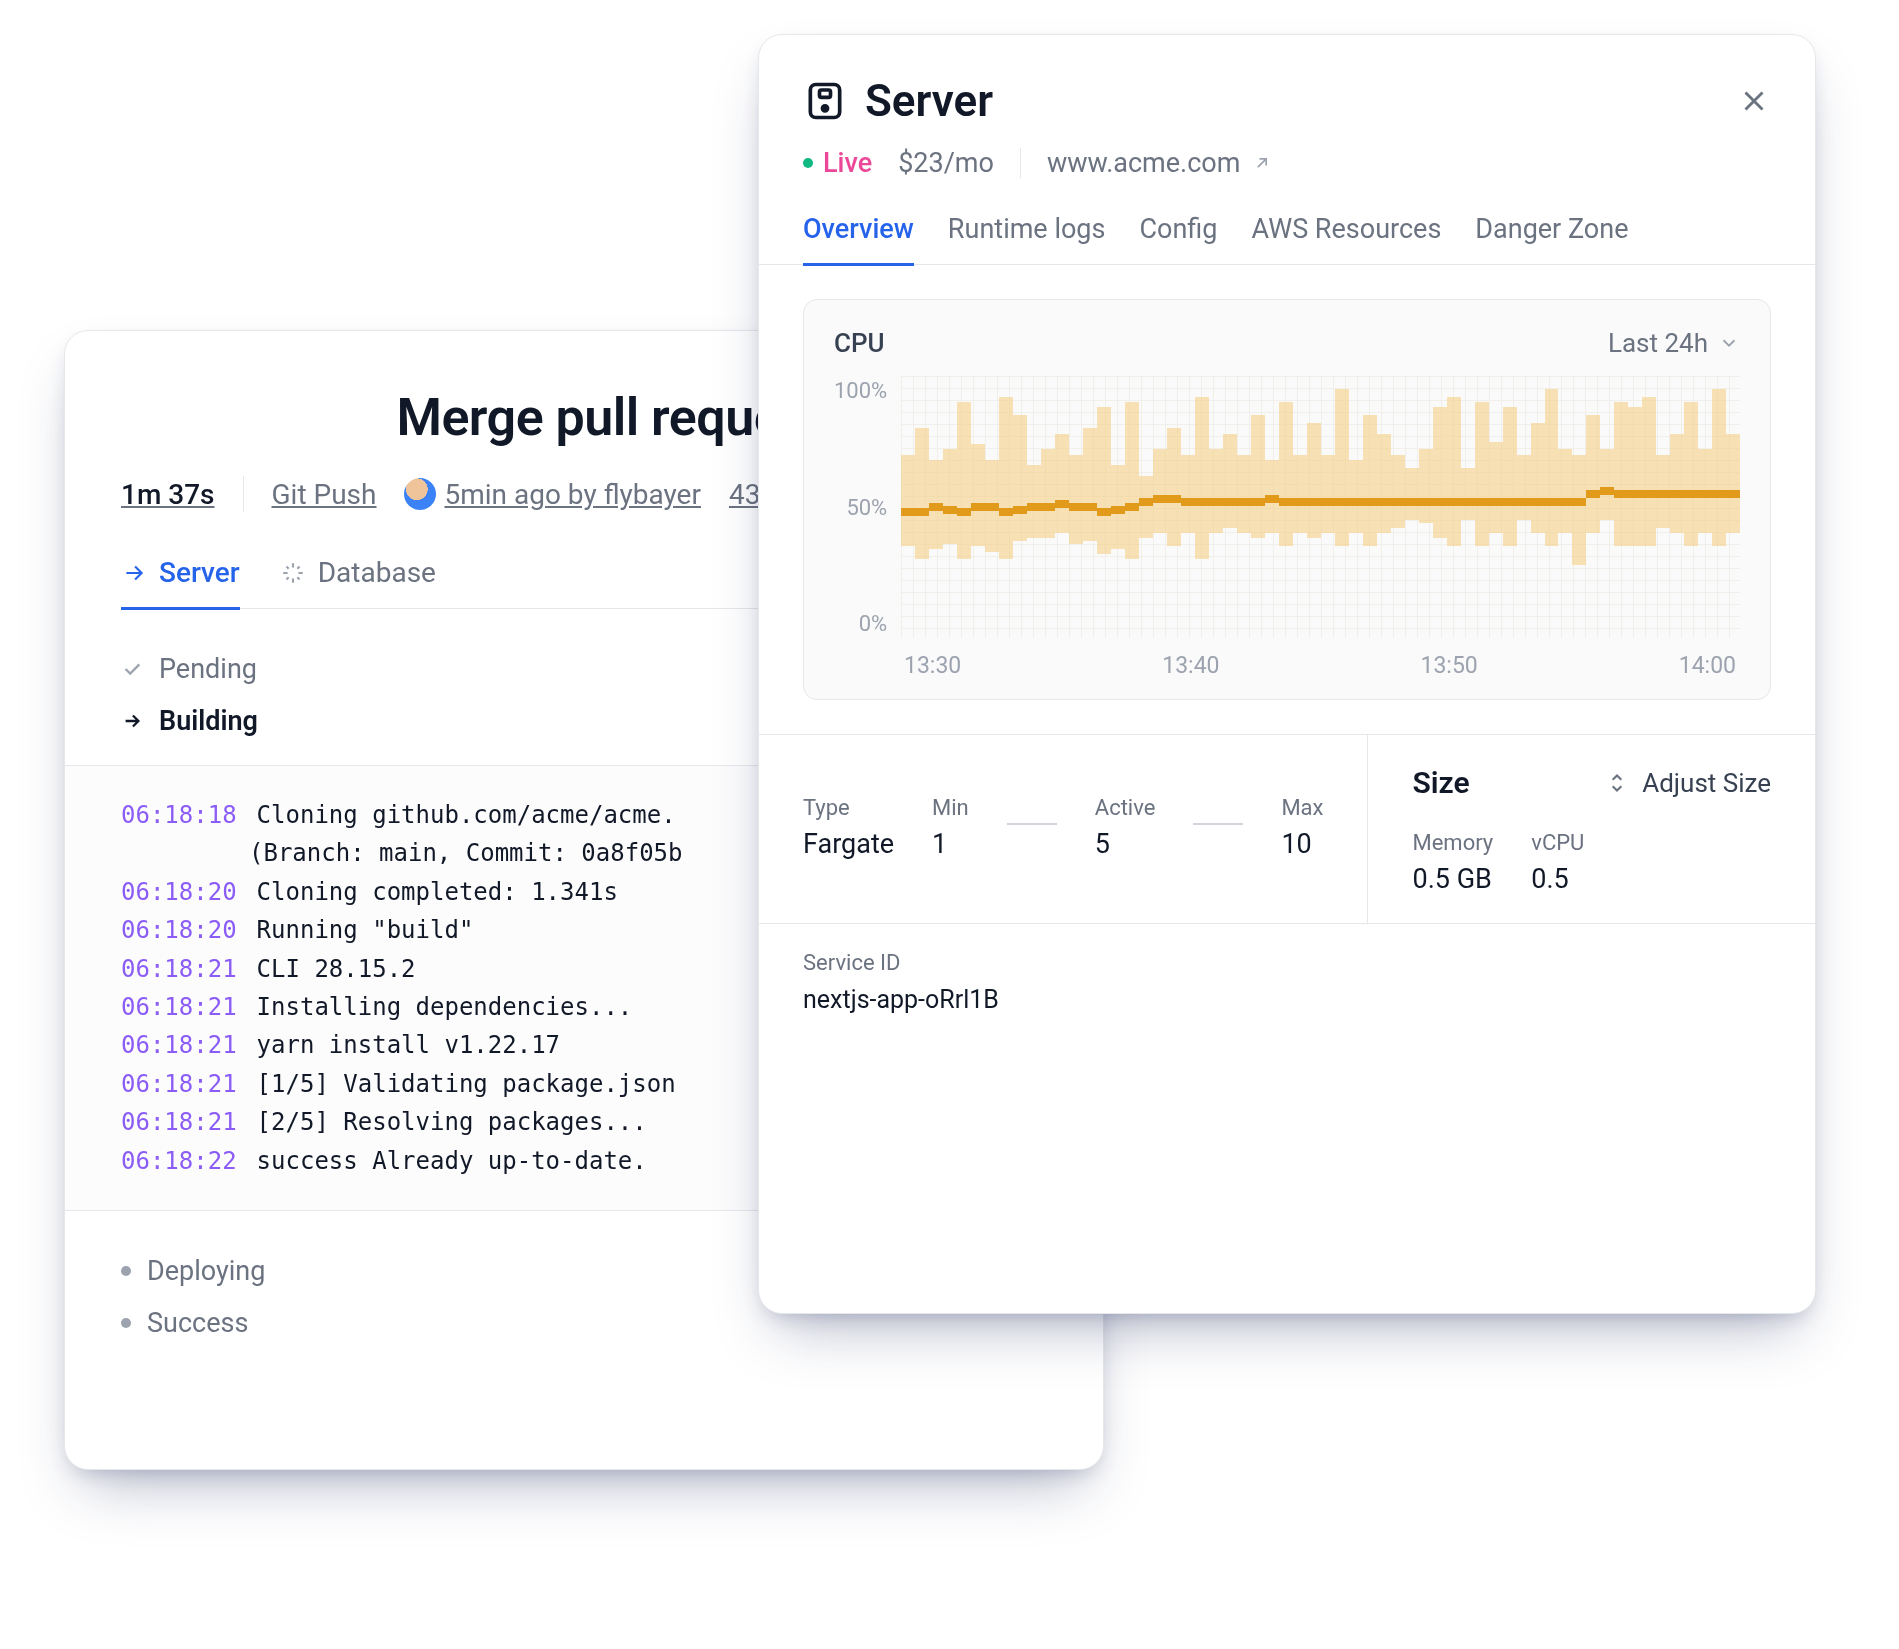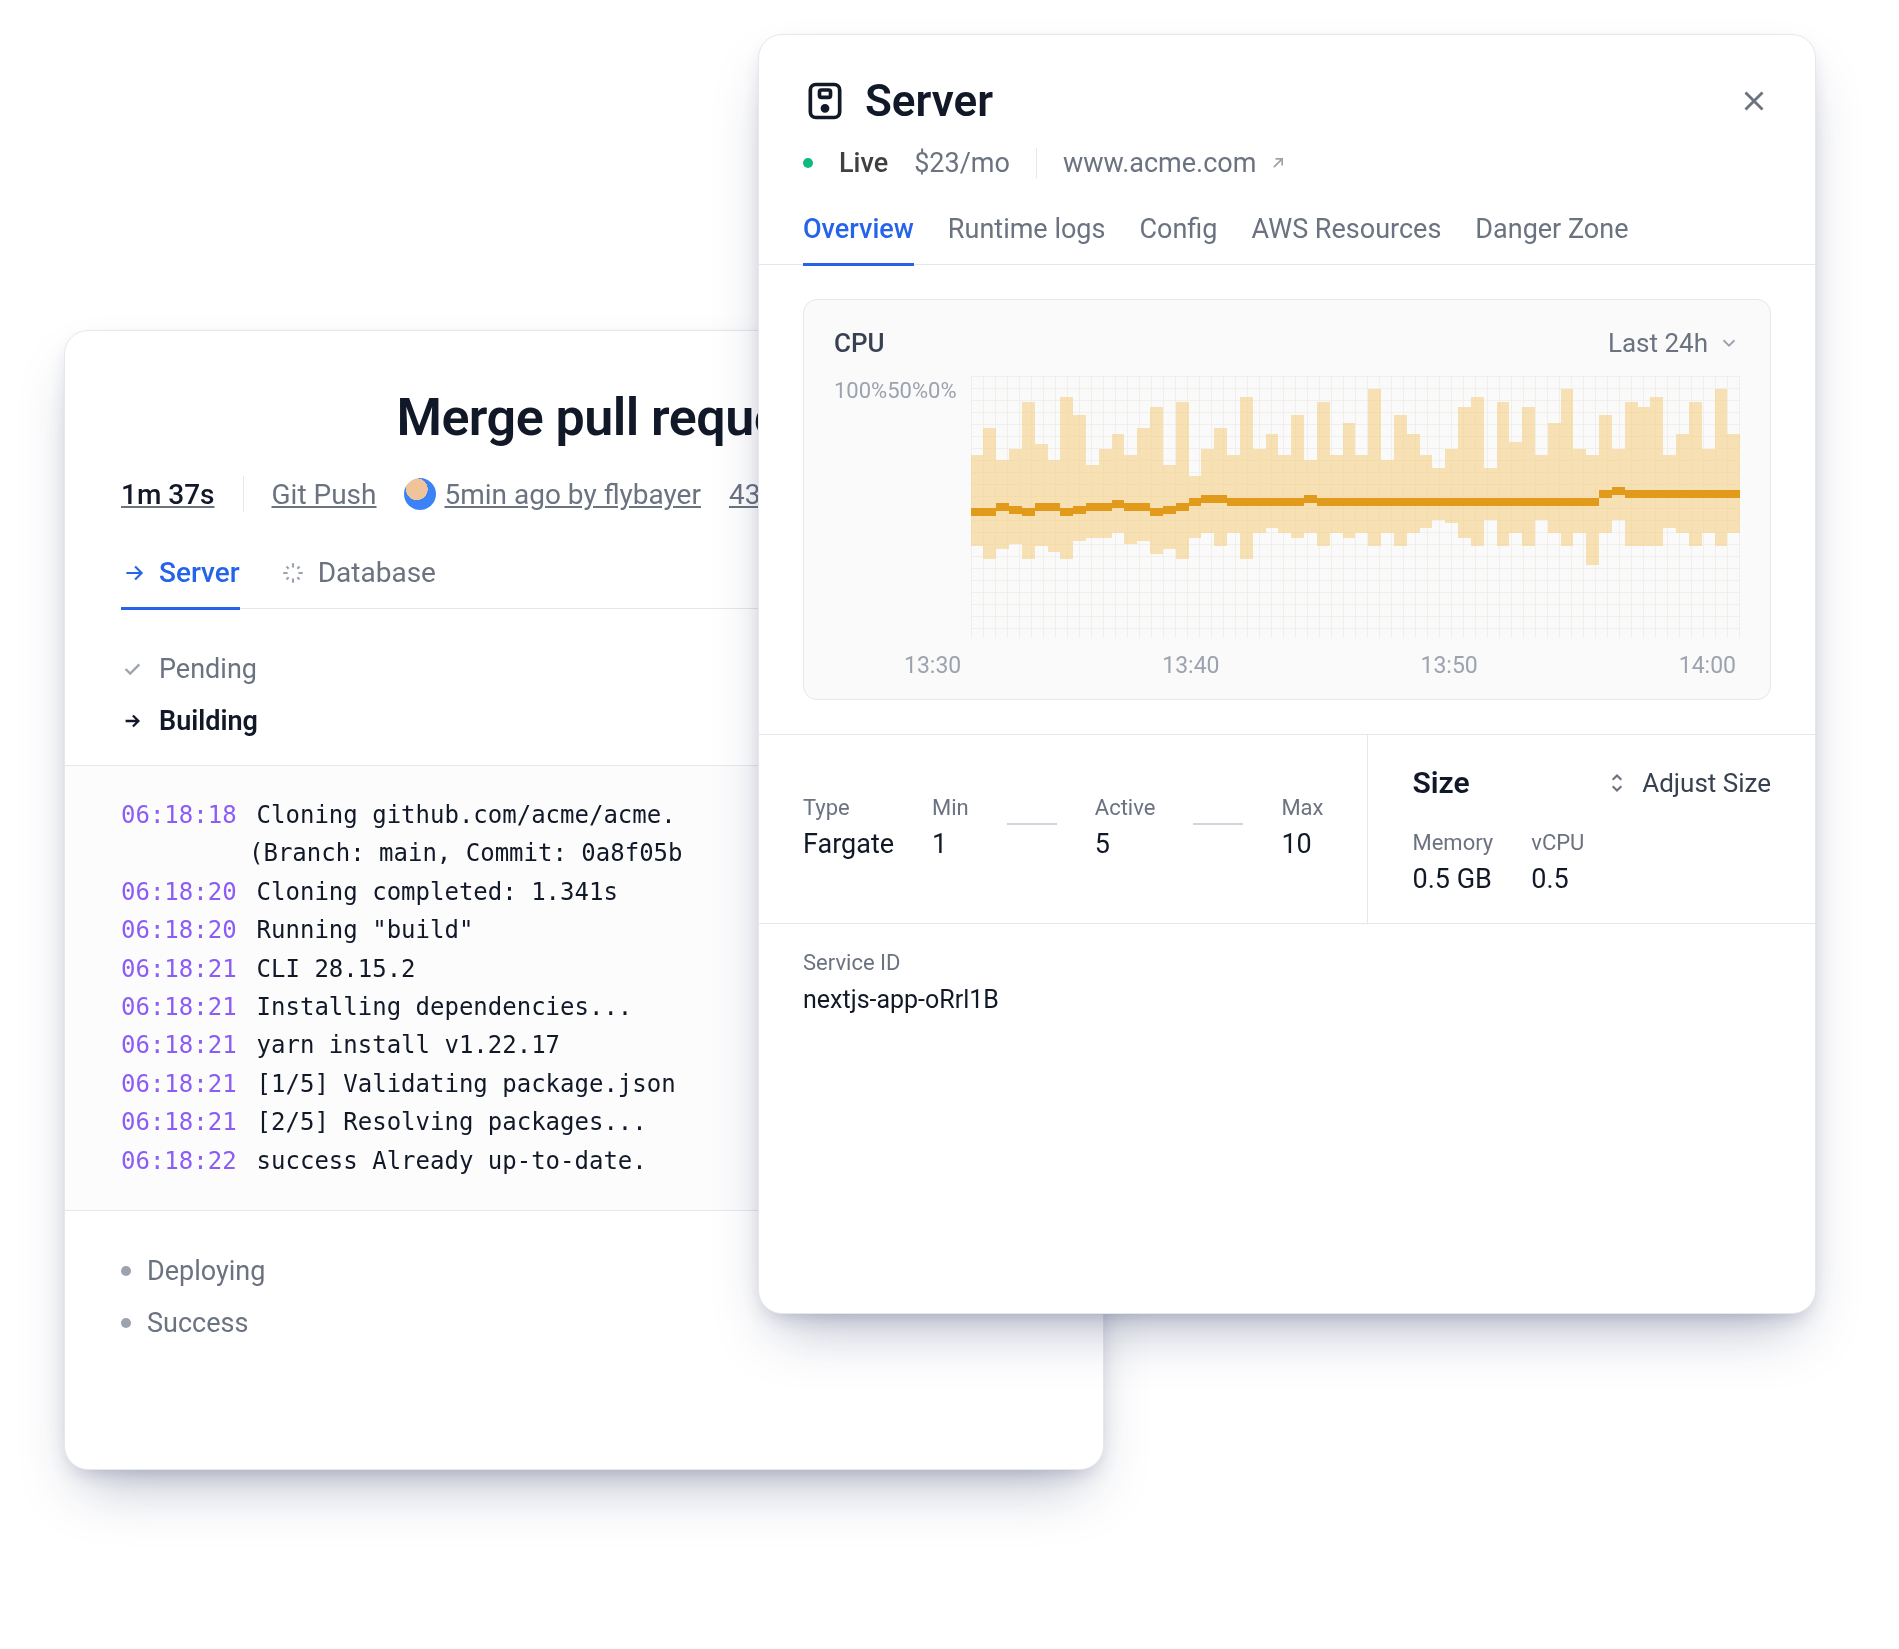--- a/index.html
+++ b/index.html
@@ -39,7 +39,7 @@
   .server-ic { width:44px;height:44px;}
   .close-x { width:34px;height:34px; stroke:#6b7280; cursor:pointer;}
   .status-row { padding: 20px 44px 0; display:flex; align-items:center; gap:26px; font-size:27px; color:#6b7280;}
-  .status-row .live { color:#404040; display:flex; align-items:center; gap:26px; font-weight:500;}
+  .status-row .live { color:#ec4899; display:flex; align-items:center; gap:10px; font-weight:500;}
   .dot { width:10px;height:10px;border-radius:50%;background:#10b981;}
   .vsep { width:1px;height:30px;background:#e5e7eb;}
   .url { display:flex; align-items:center; gap:12px; cursor:pointer;}

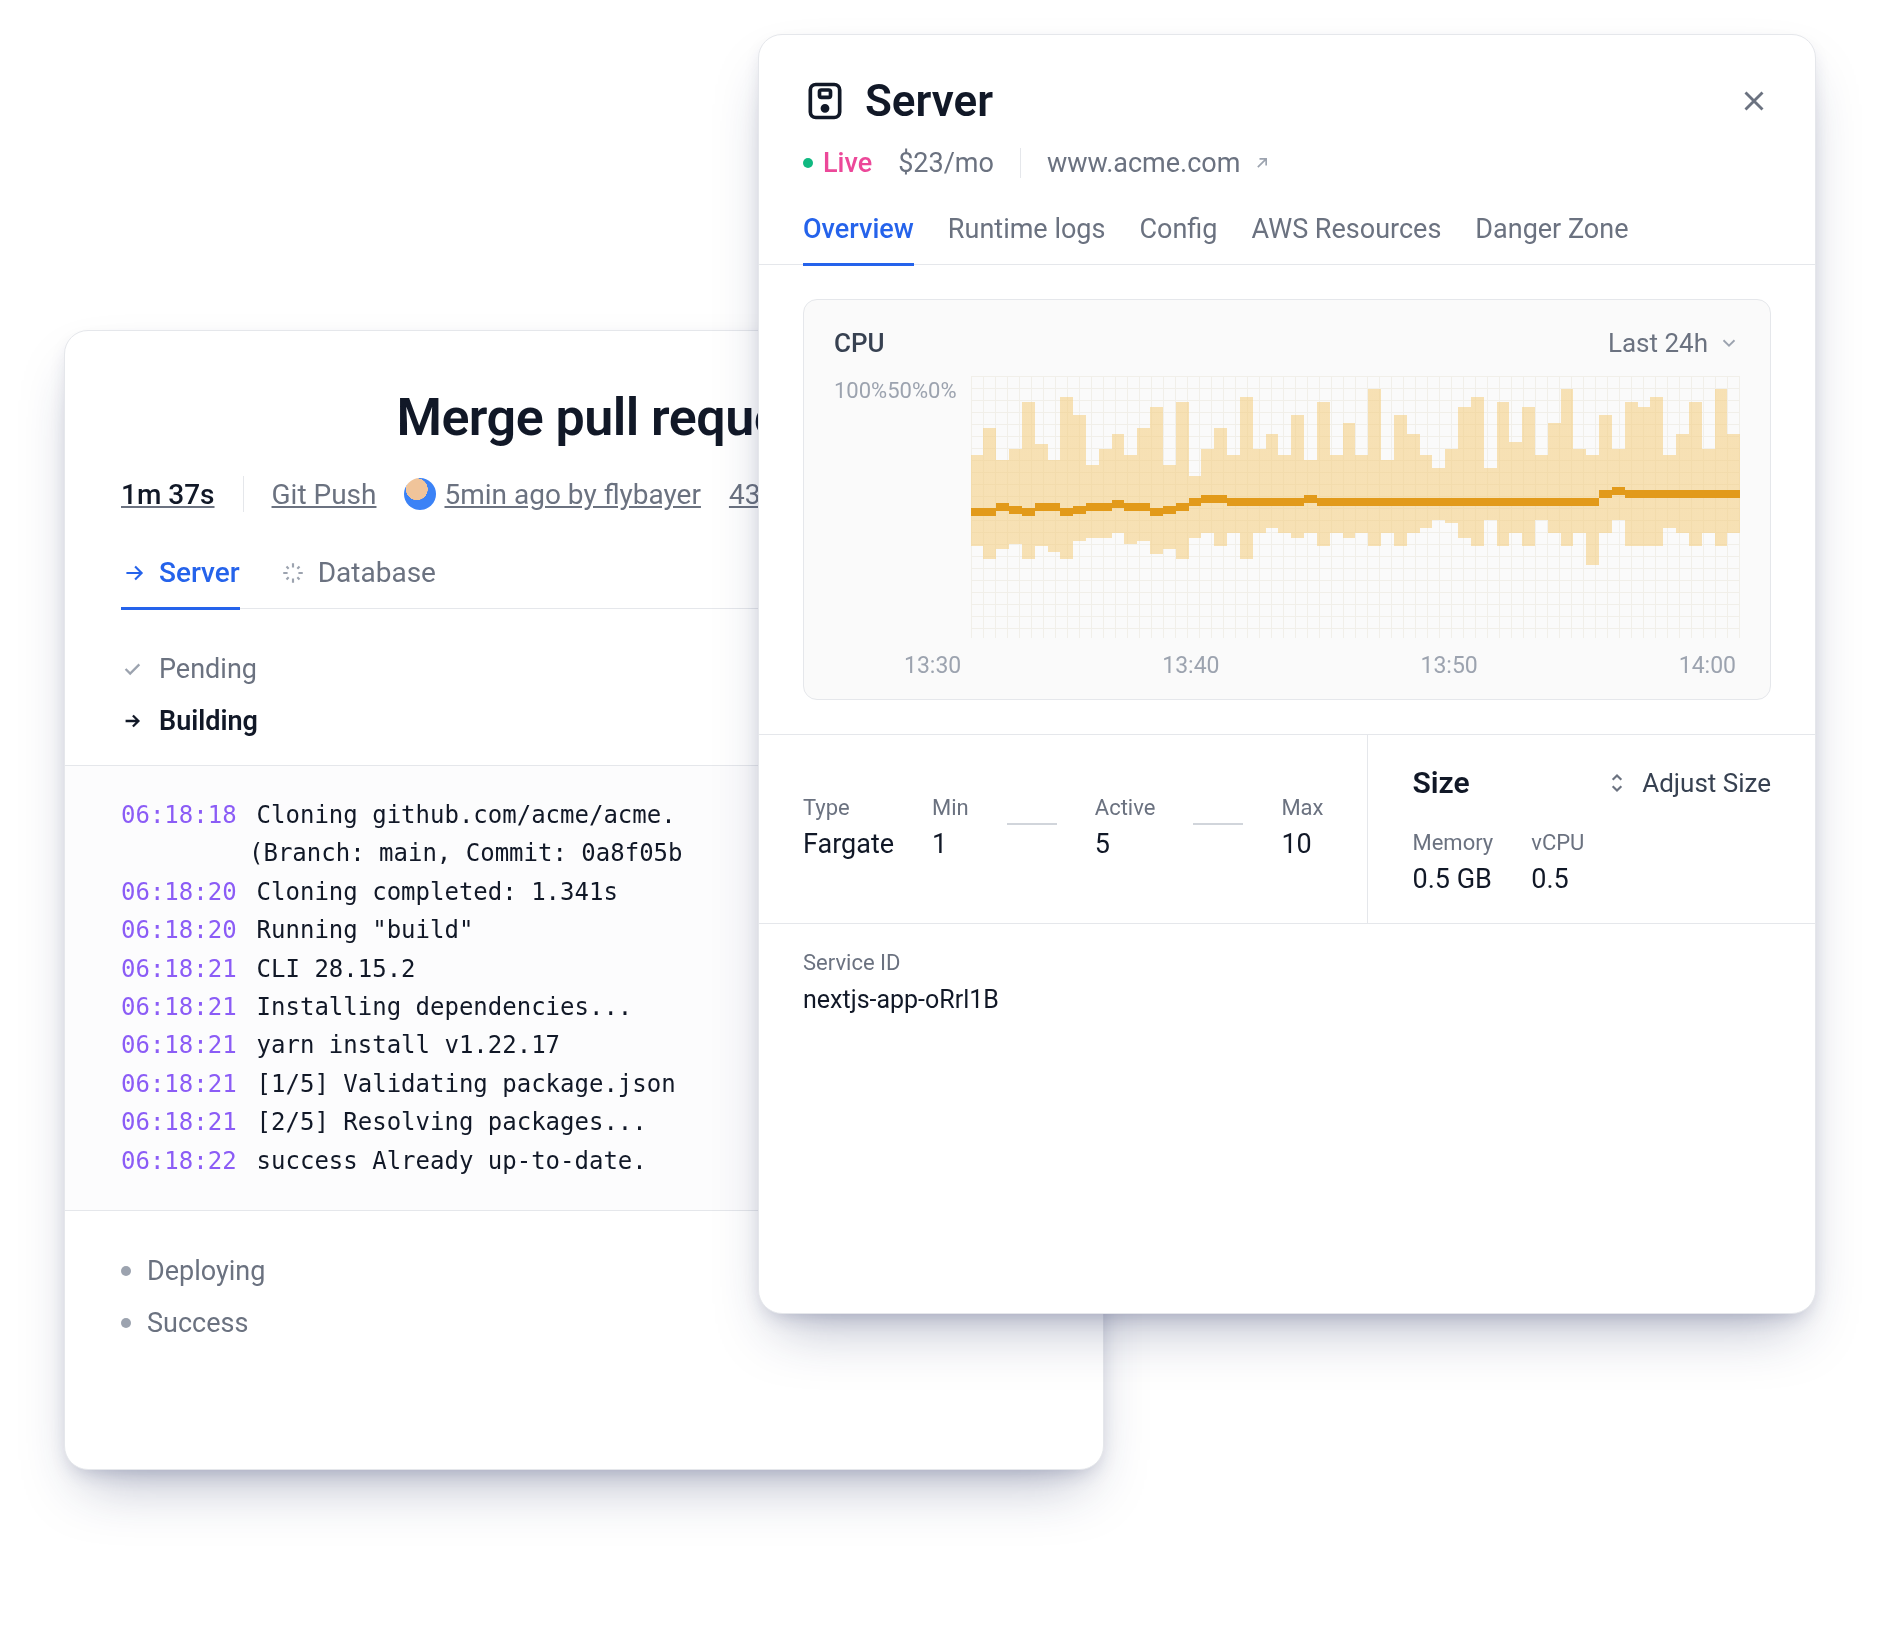--- a/index.html
+++ b/index.html
@@ -54,7 +54,7 @@
   .range-sel { display:flex; align-items:center; gap:10px; color:#6b7280; cursor:pointer;}
   .chev { width:22px;height:22px; stroke:#9ca3af;}
   .chart-wrap { display:flex; gap:14px; margin-top:18px;}
-  .y-axis { display:flex; flex-direction:row; justify-content:space-between; font-size:22px; color:#9ca3af; text-align:right; height:262px; padding:2px 0;}
+  .y-axis { display:flex; flex-direction:column; justify-content:space-between; font-size:22px; color:#9ca3af; text-align:right; height:262px; padding:2px 0;}
   .grid { position:relative; flex:1; height:262px; }
   .grid-bg { position:absolute; inset:0; background-image:
       linear-gradient(#f1efe9 1px, transparent 1px),

